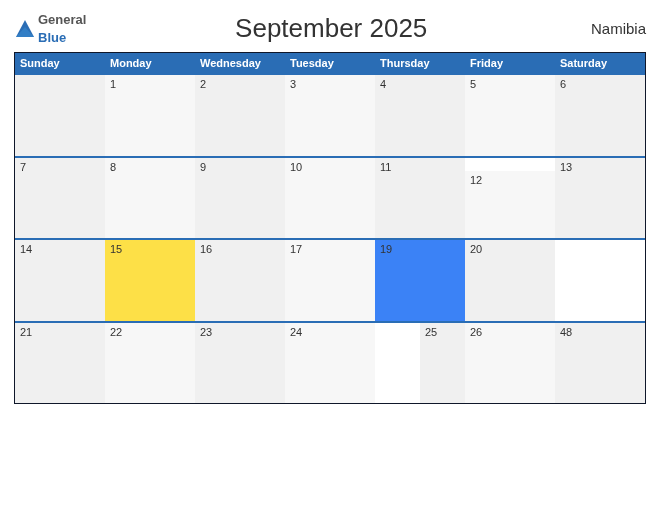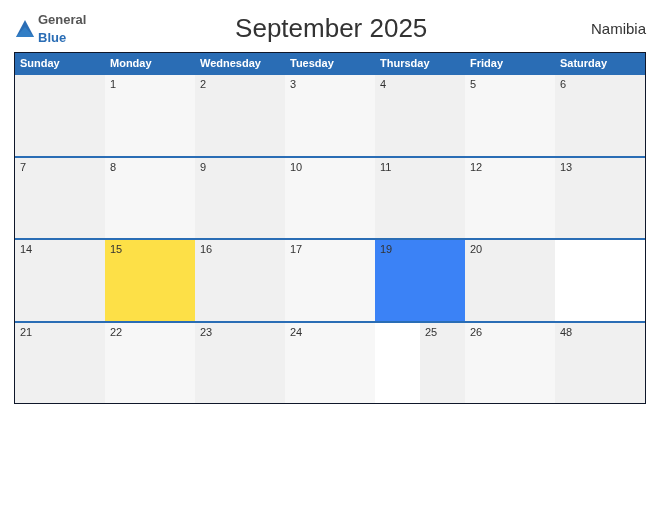--- a/index.html
+++ b/index.html
@@ -184,7 +184,7 @@
           <div class="day-cell col-tue" style="background: rgb(240, 240, 240);"><span class="day-num">9</span></div>
           <div class="day-cell col-wed" style="background: rgb(247, 247, 247);"><span class="day-num">10</span></div>
           <div class="day-cell col-thu" style="background: rgb(240, 240, 240);"><span class="day-num">11</span></div>
-          <div class="day-cell col-fri" style="background: rgb(247, 247, 247);"><span class="day-num">12</span></div>
+          <div class="day-cell col-fri" style="background: rgb(247, 247, 247); margin-top: 13px;"><span class="day-num">12</span></div>
           <div class="day-cell col-sat" style="background: rgb(240, 240, 240);"><span class="day-num">13</span></div>
         </div>
         <div class="week-row">

